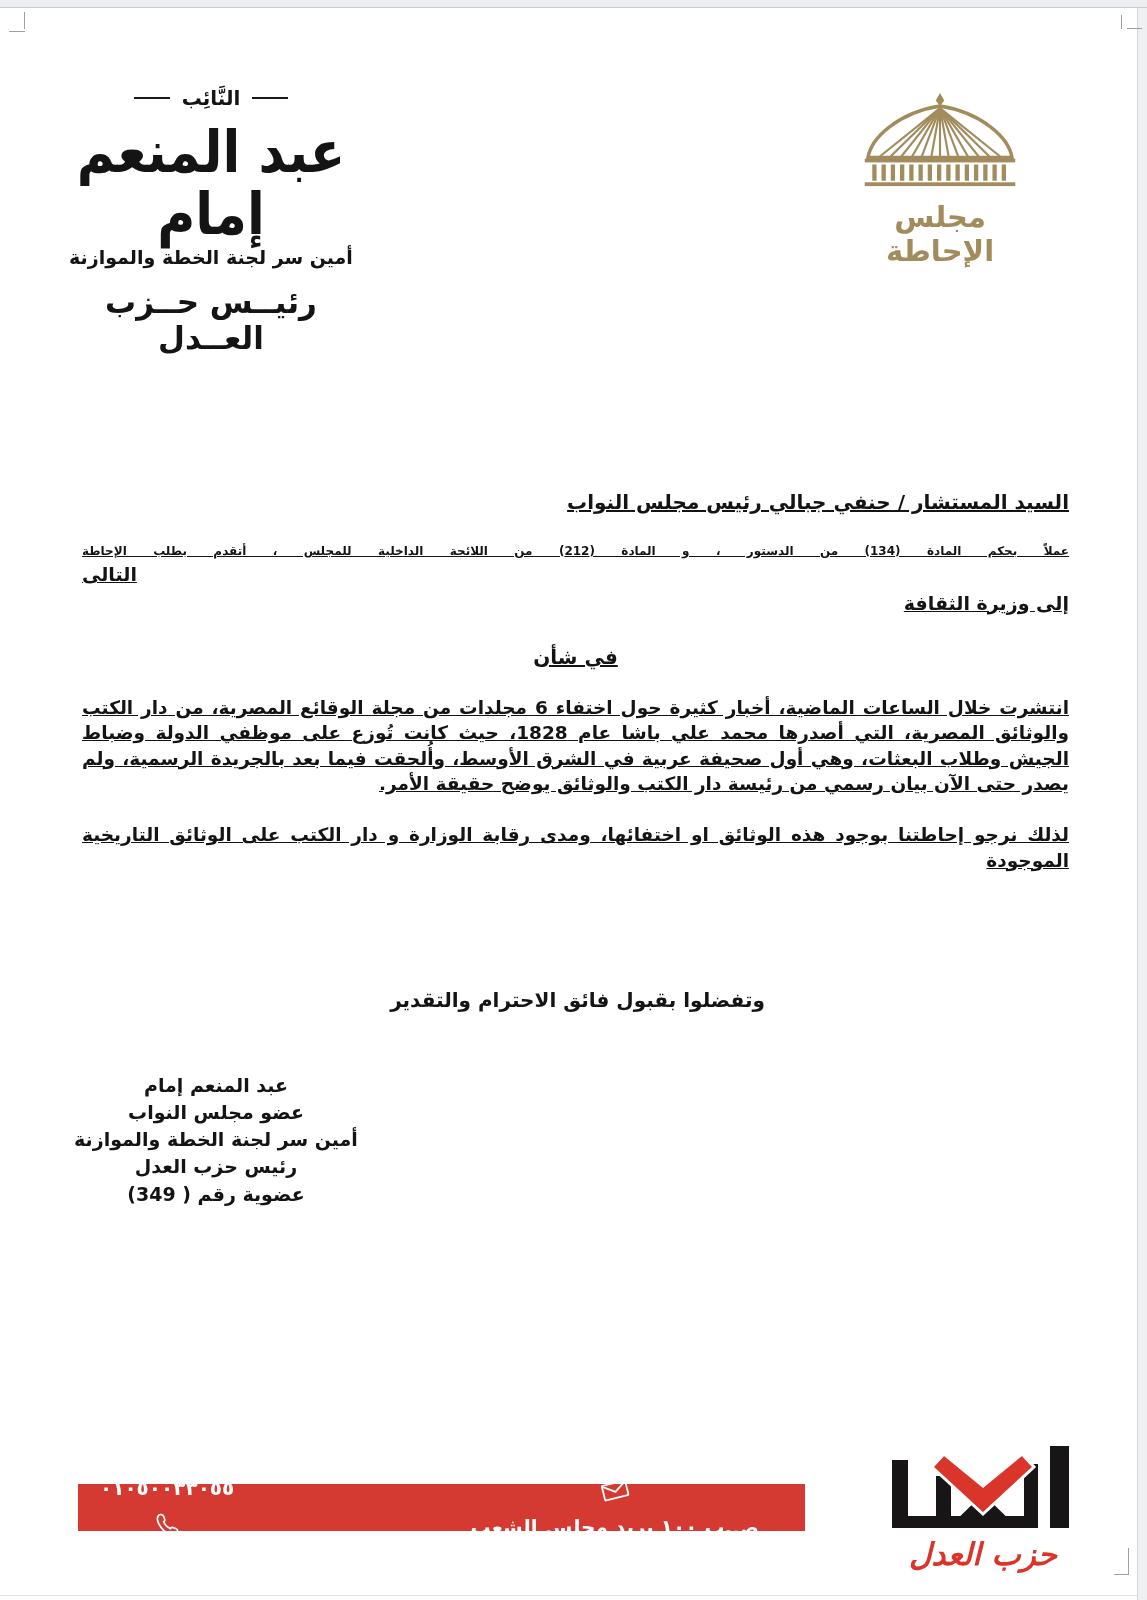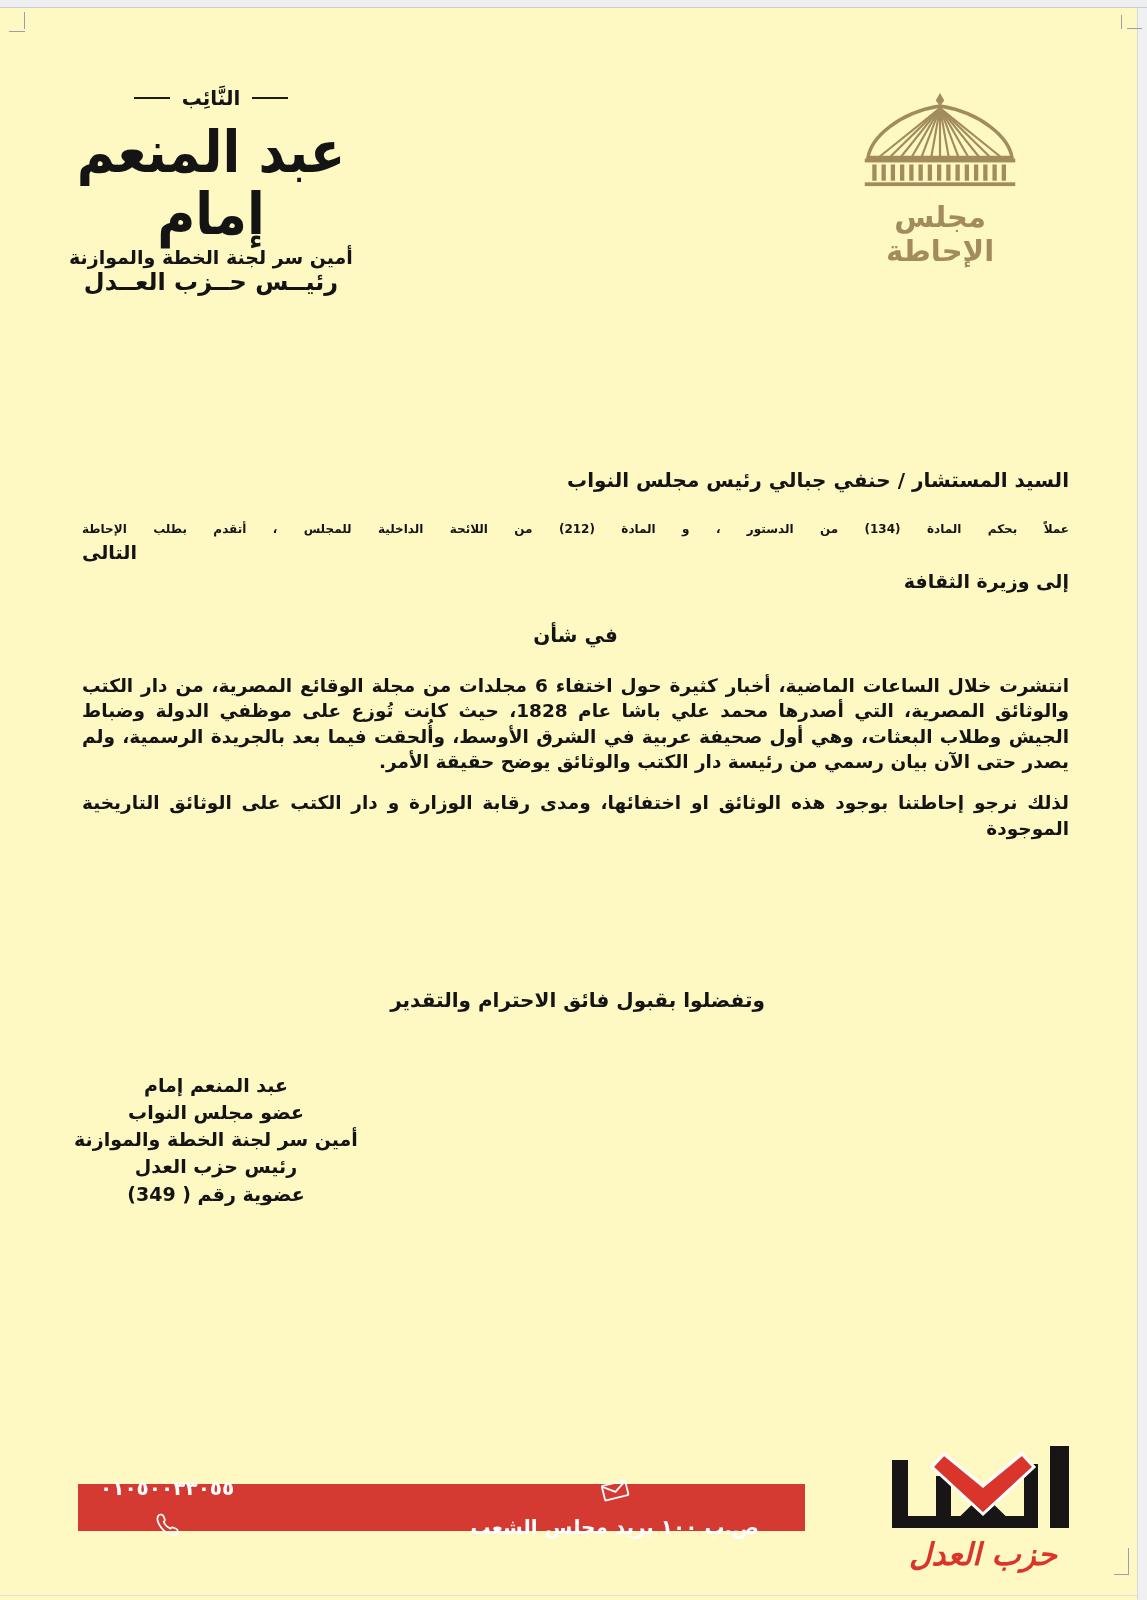--- a/index.html
+++ b/index.html
@@ -5,7 +5,7 @@
   html, body { margin:0; padding:0; background:#dfe1e4; }
   .page {
     position:relative; width:1147px; height:1600px; margin:0 auto;
-    background:#fef9c3; overflow:hidden;
+    background:#ffffff; overflow:hidden;
     font-family:"DejaVu Sans", sans-serif; color:#141414;
   }
   

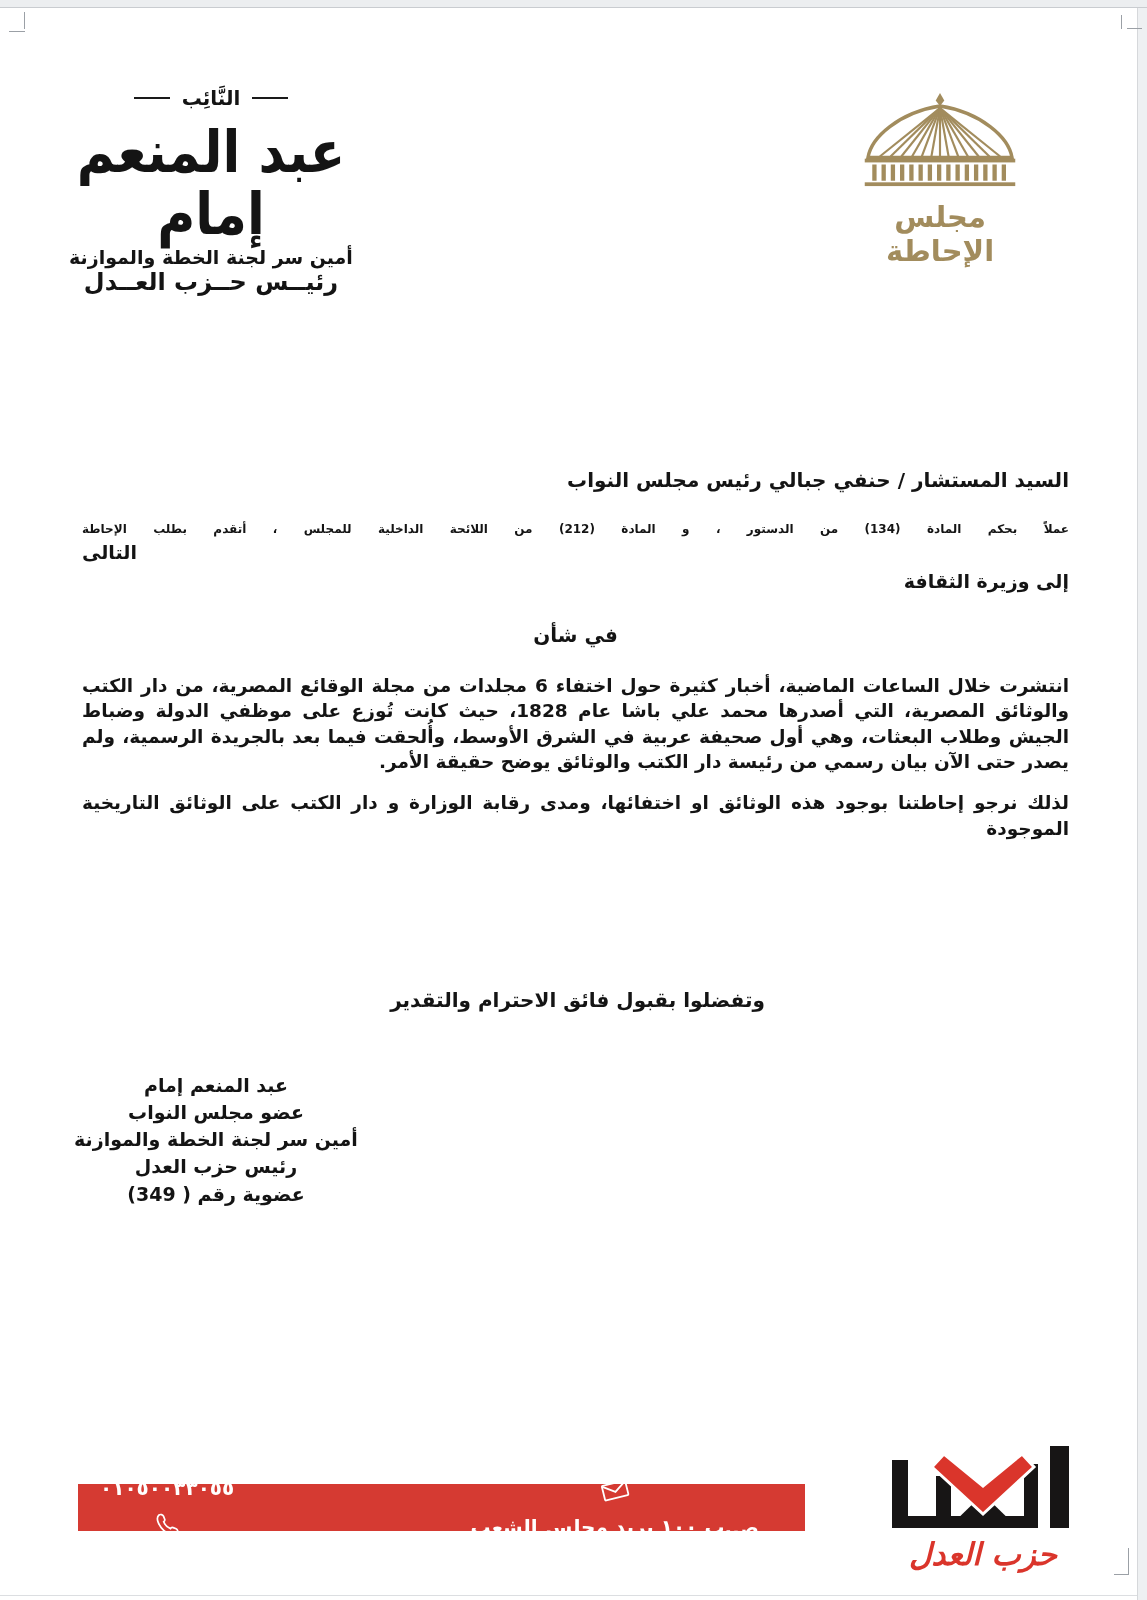--- a/index.html
+++ b/index.html
@@ -26,7 +26,7 @@
   .deputy-dash { width:36px; height:2px; background:#1a1a1a; }
   .big-name { font-size:52px; font-weight:bold; line-height:1.08; margin:10px auto 6px; width:270px; transform:scaleY(1.12); transform-origin:top center; }
   .sub1 { font-size:19px; font-weight:bold; margin-top:14px; }
-  .sub2 { font-size:24px; font-weight:bold; margin-top:0; letter-spacing:1px; }
+  .sub2 { font-size:31px; font-weight:bold; margin-top:16px; letter-spacing:1px; }
 
   
   .header-right { position:absolute; left:845px; top:92px; width:190px; text-align:center; }

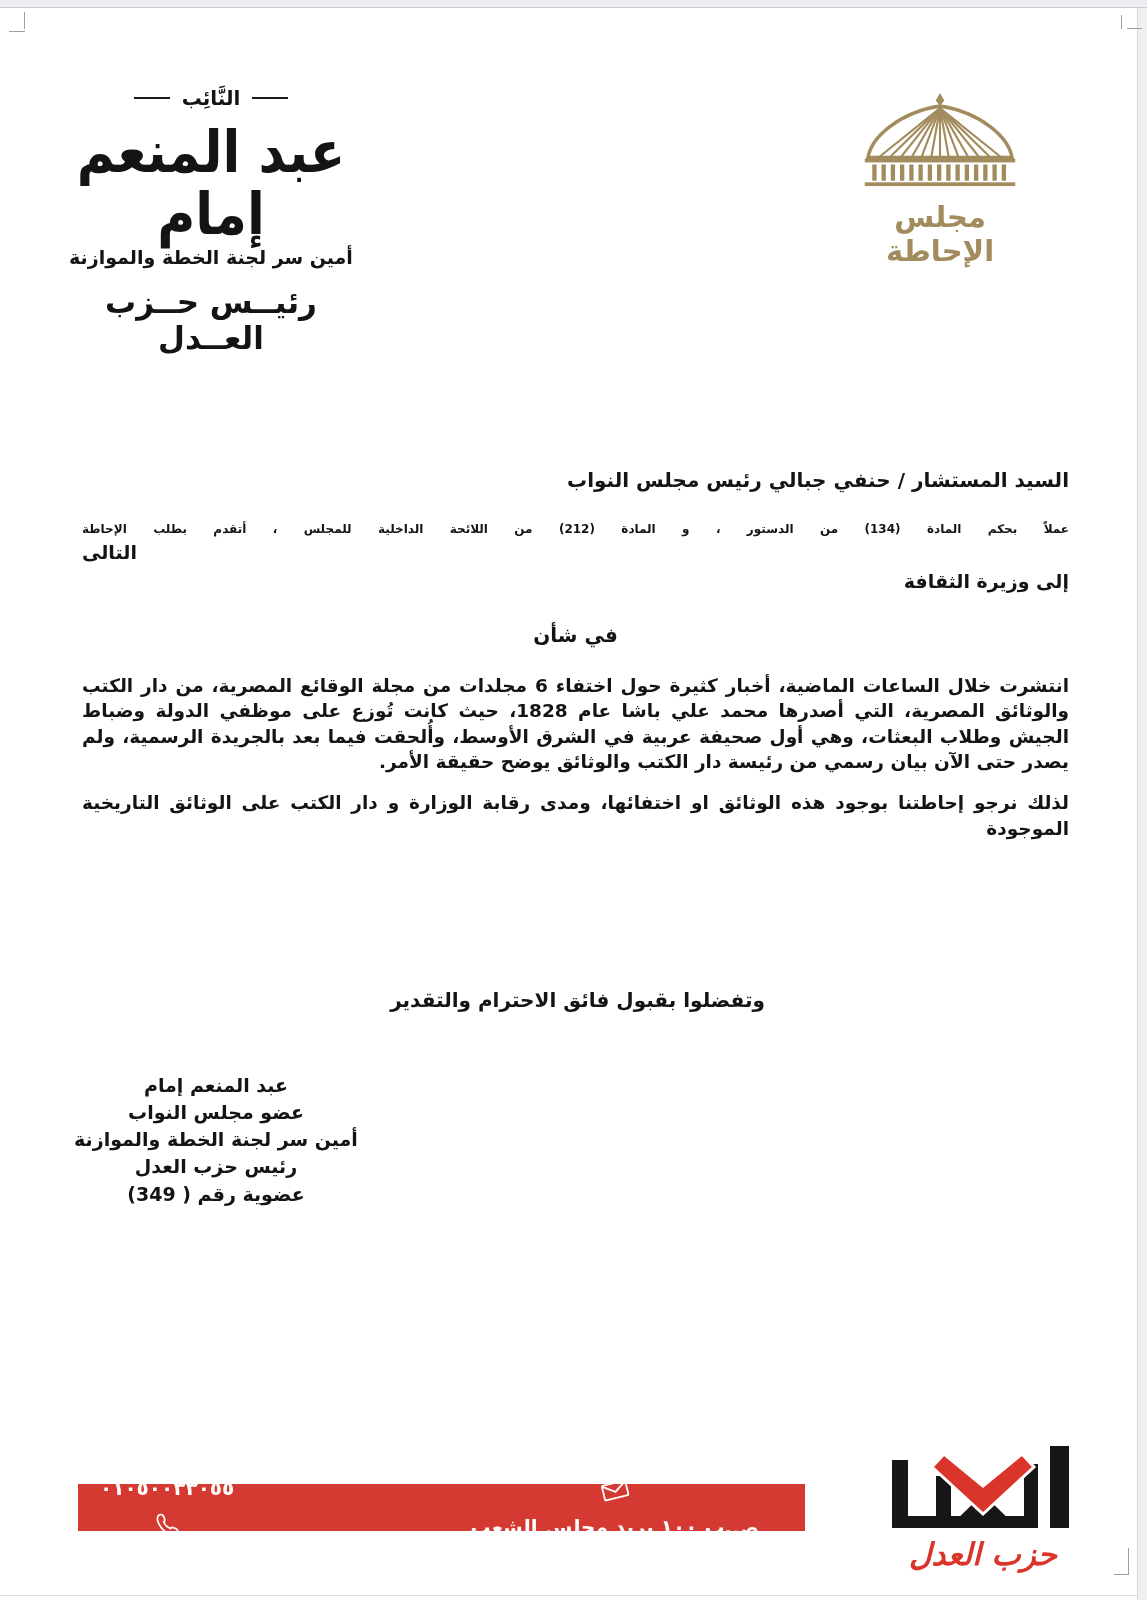--- a/index.html
+++ b/index.html
@@ -33,7 +33,7 @@
   .parl-name { font-size:29px; font-weight:bold; color:#a28c5d; margin-top:4px; }
 
   
-  .letter-body { position:absolute; left:82px; right:78px; top:468px; direction:rtl; font-weight:bold; }
+  .letter-body { position:absolute; left:82px; right:78px; top:490px; direction:rtl; font-weight:bold;text-decoration:underline; }
   .addressee { font-size:20px; text-align:right; }
   .intro { font-size:12px; line-height:1.5; text-align:justify; text-align-last:justify; margin-top:28px; }
   .to-line2 { font-size:19px; text-align:left; line-height:1.5; }

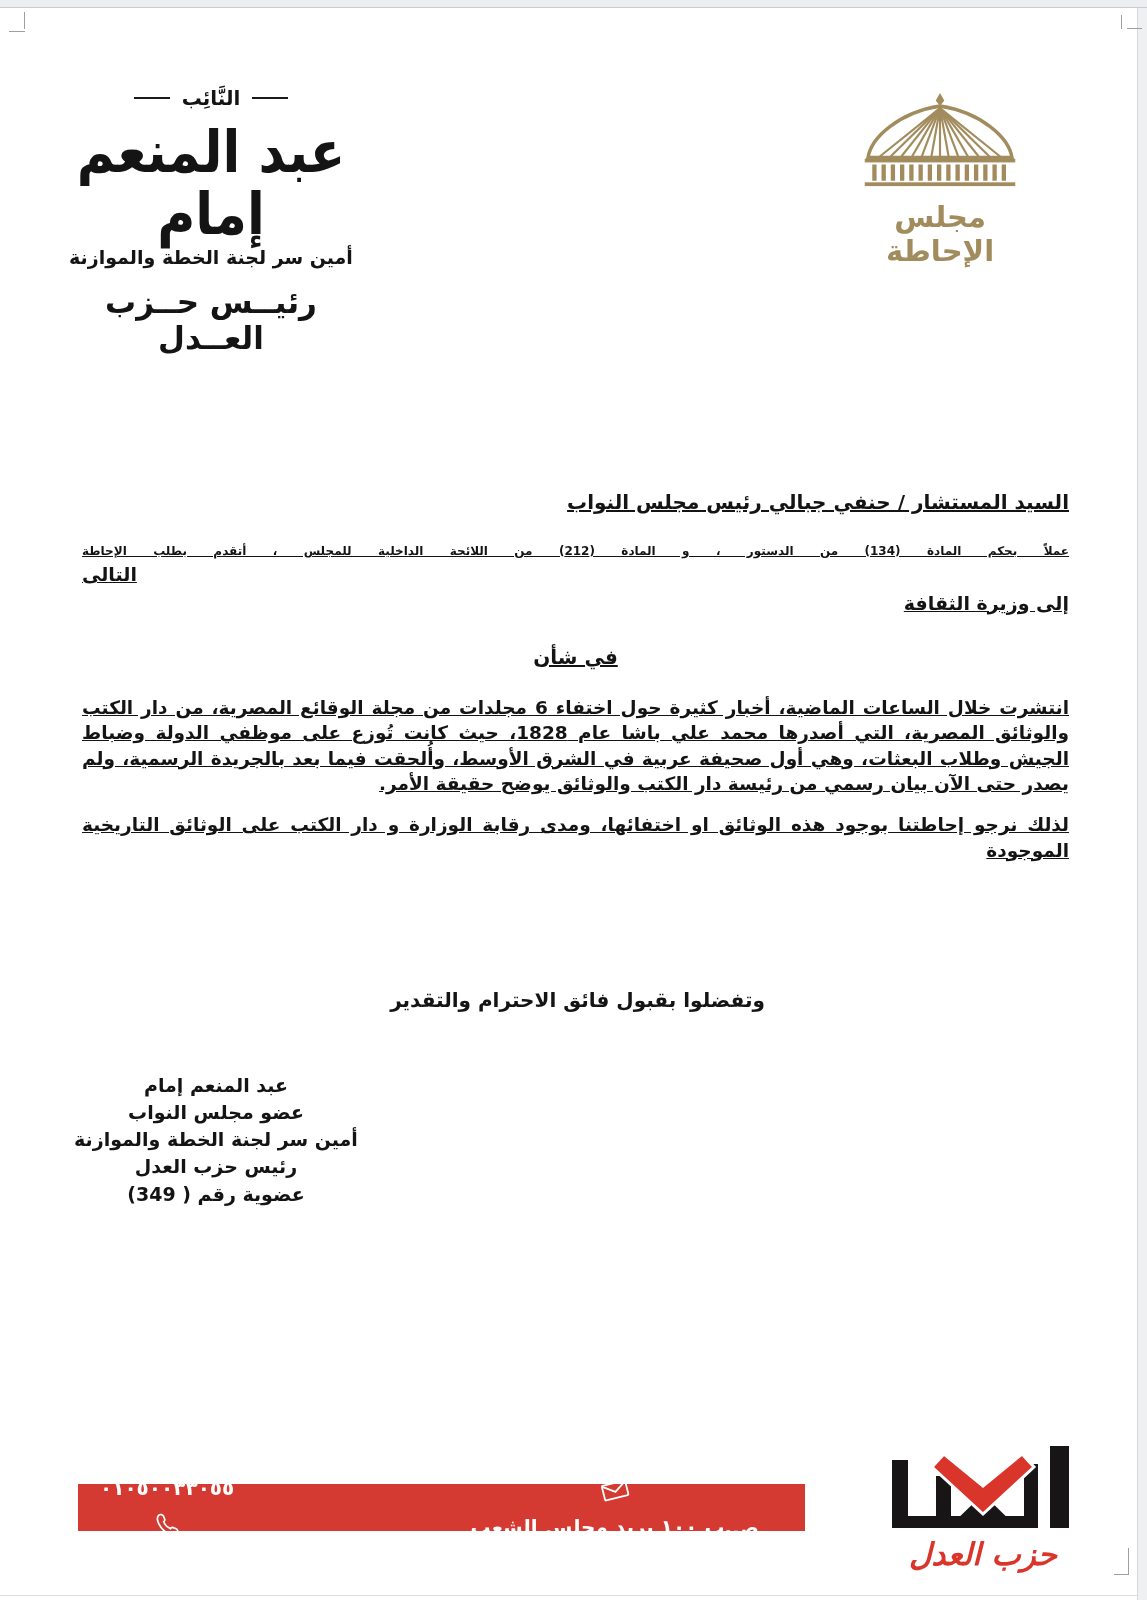--- a/index.html
+++ b/index.html
@@ -40,7 +40,7 @@
   .to-line { font-size:19px; text-align:right; line-height:1.5; }
   .subject { font-size:20px; text-align:center; margin:28px 0 26px; }
   .para { font-size:18.5px; line-height:1.37; text-align:justify; }
-  .para + .para { margin-top:16px; }
+  .para + .para { margin-top:26px; }
   .closing { position:absolute; left:8px; right:0; top:988px; text-align:center; font-size:20px; font-weight:bold; direction:rtl; }
 
   

